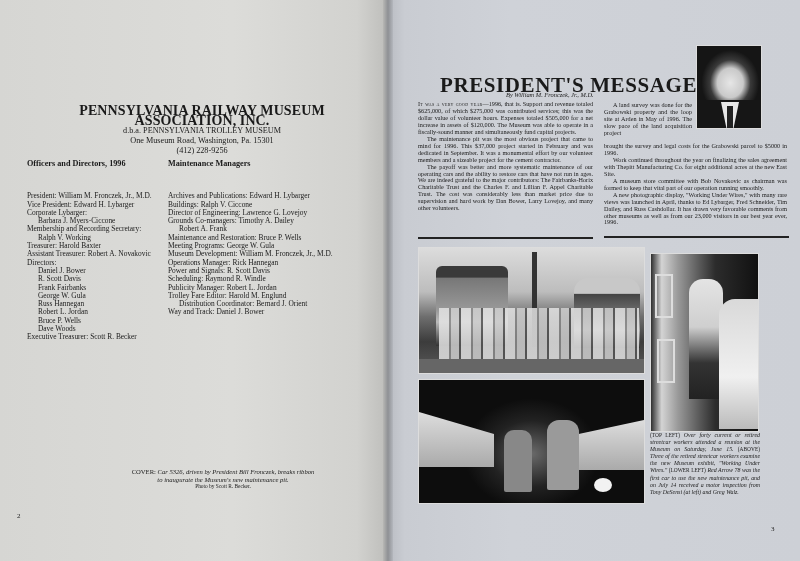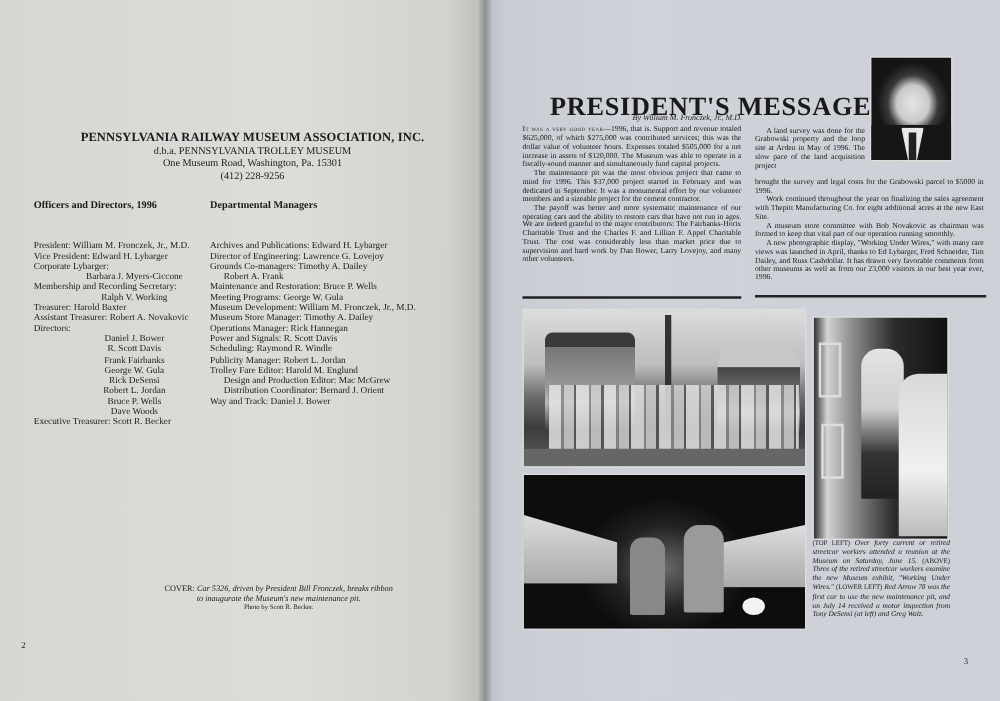--- a/index.html
+++ b/index.html
@@ -10,7 +10,7 @@
   .gutter { position:absolute; left:383px; top:0; width:10px; height:561px; background:linear-gradient(90deg,#b8b8b5,#8e9094 50%,#b4b7bd); }
   .abs { position:absolute; }
   .org-block { left:62px; top:106px; width:280px; text-align:center; line-height:10px; font-size:8.2px; }
-  .org-block .org-name { font-weight:bold; font-size:10px; letter-spacing:0.1px; }
+  .org-block .org-name { font-weight:bold; font-size:14px; letter-spacing:0.1px; }
   .officers { left:27px; top:160px; width:150px; font-size:7.4px; line-height:8.3px; }
   .section-h { font-weight:bold; font-size:8.2px; margin-bottom:24px; }
   .ind { padding-left:11px;text-align:center; }

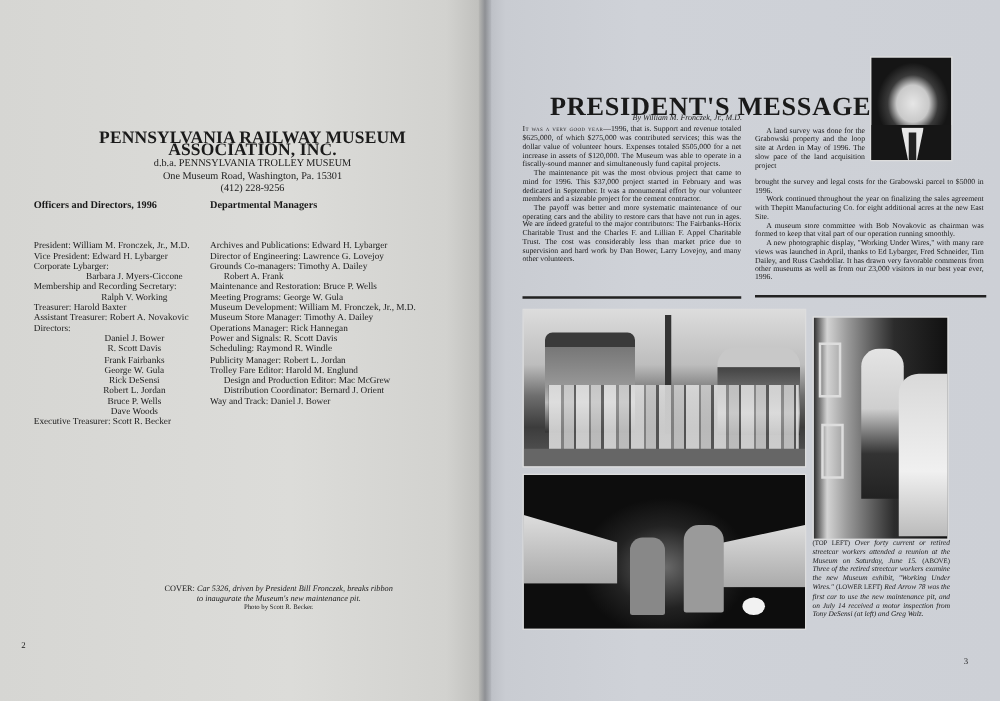--- a/index.html
+++ b/index.html
@@ -91,7 +91,7 @@
   </div>
 
   <div class="abs managers">
-    <div class="section-h">Departmental Managers</div>
+    <div class="section-h">Maintenance Managers</div>
     <div>Archives and Publications: Edward H. Lybarger</div>
     <div>Director of Engineering: Lawrence G. Lovejoy</div>
     <div>Grounds Co-managers: Timothy A. Dailey</div>

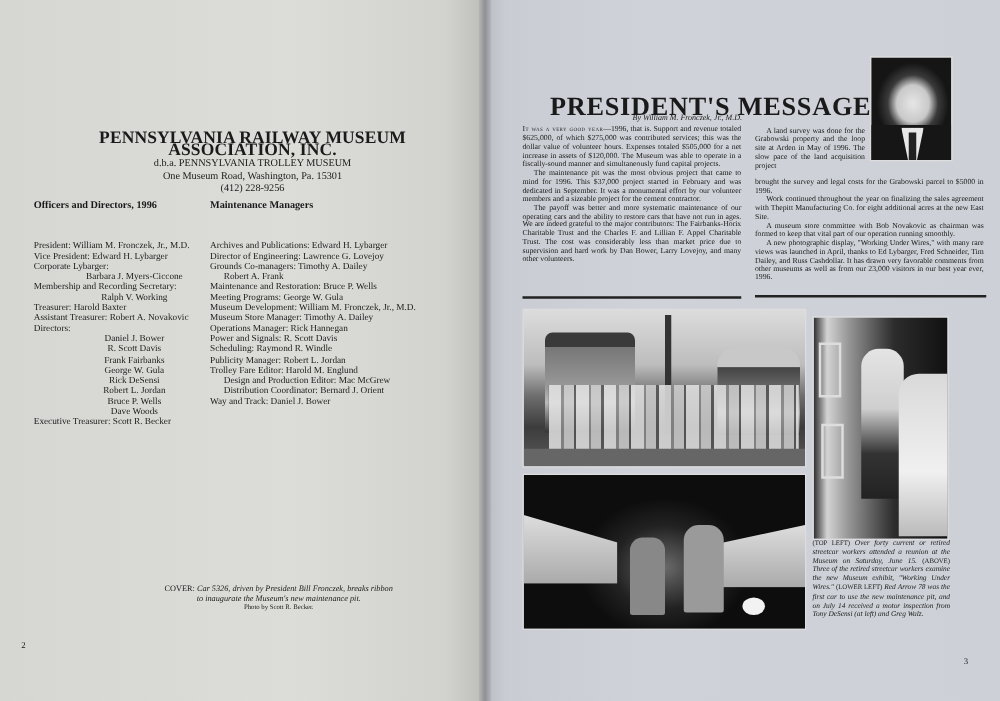--- a/index.html
+++ b/index.html
@@ -93,6 +93,7 @@
   <div class="abs managers">
     <div class="section-h">Maintenance Managers</div>
     <div>Archives and Publications: Edward H. Lybarger</div>
+    <div>Buildings: Ralph V. Ciccone</div>
     <div>Director of Engineering: Lawrence G. Lovejoy</div>
     <div>Grounds Co-managers: Timothy A. Dailey</div>
     <div class="ind2">Robert A. Frank</div>

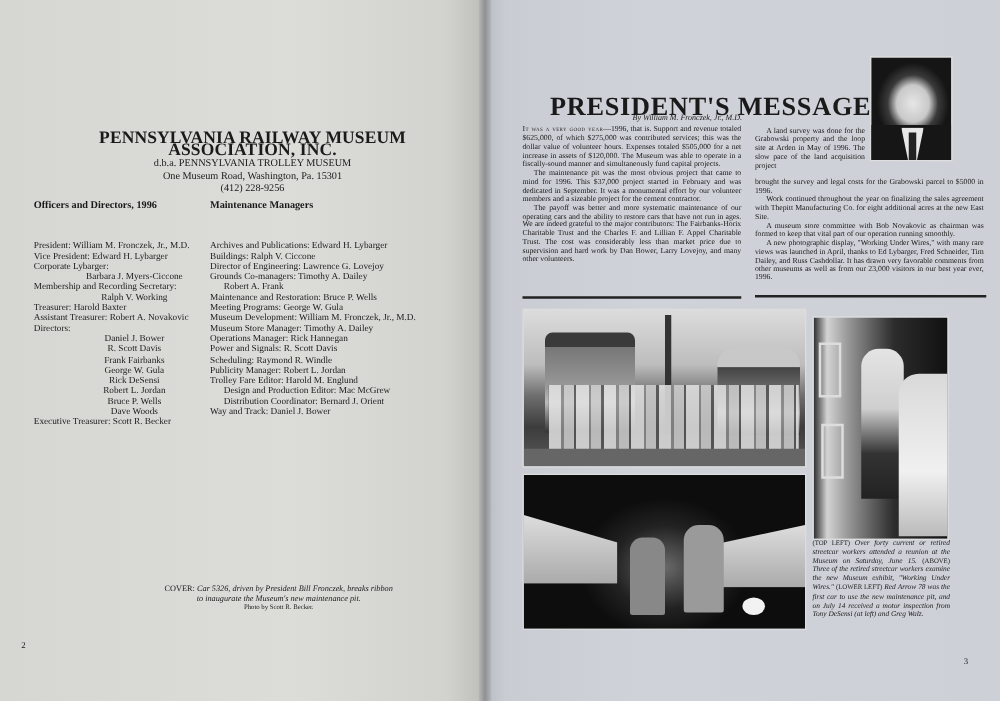--- a/index.html
+++ b/index.html
@@ -13,7 +13,7 @@
   .org-block .org-name { font-weight:bold; font-size:14px; letter-spacing:0.1px; }
   .officers { left:27px; top:160px; width:150px; font-size:7.4px; line-height:8.3px; }
   .section-h { font-weight:bold; font-size:8.2px; margin-bottom:24px; }
-  .ind { padding-left:11px;text-align:center; }
+  .ind { padding-left:11px; }
   .ind2 { padding-left:11px; }
   .managers { left:168px; top:160px; width:220px; font-size:7.4px; line-height:8.3px; }
   .cover-caption { left:108px; top:468px; width:230px; text-align:center; font-size:6.6px; line-height:7.6px; font-style:italic; }

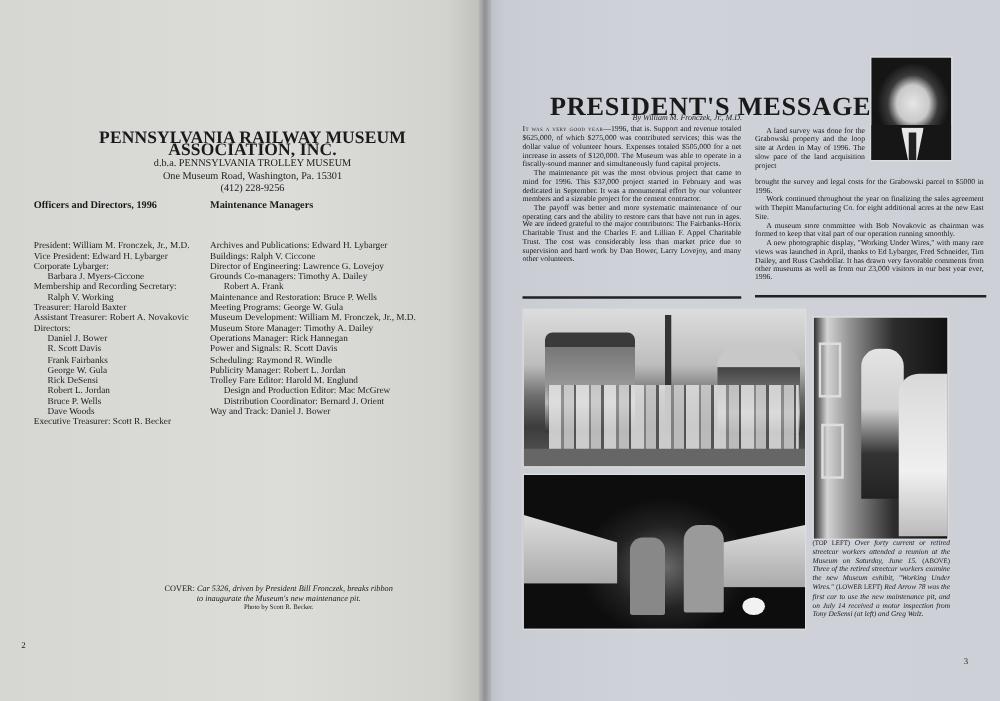--- a/index.html
+++ b/index.html
@@ -100,7 +100,6 @@
     <div>Maintenance and Restoration: Bruce P. Wells</div>
     <div>Meeting Programs: George W. Gula</div>
     <div>Museum Development: William M. Fronczek, Jr., M.D.</div>
-    <div>Museum Store Manager: Timothy A. Dailey</div>
     <div>Operations Manager: Rick Hannegan</div>
     <div>Power and Signals: R. Scott Davis</div>
     <div>Scheduling: Raymond R. Windle</div>

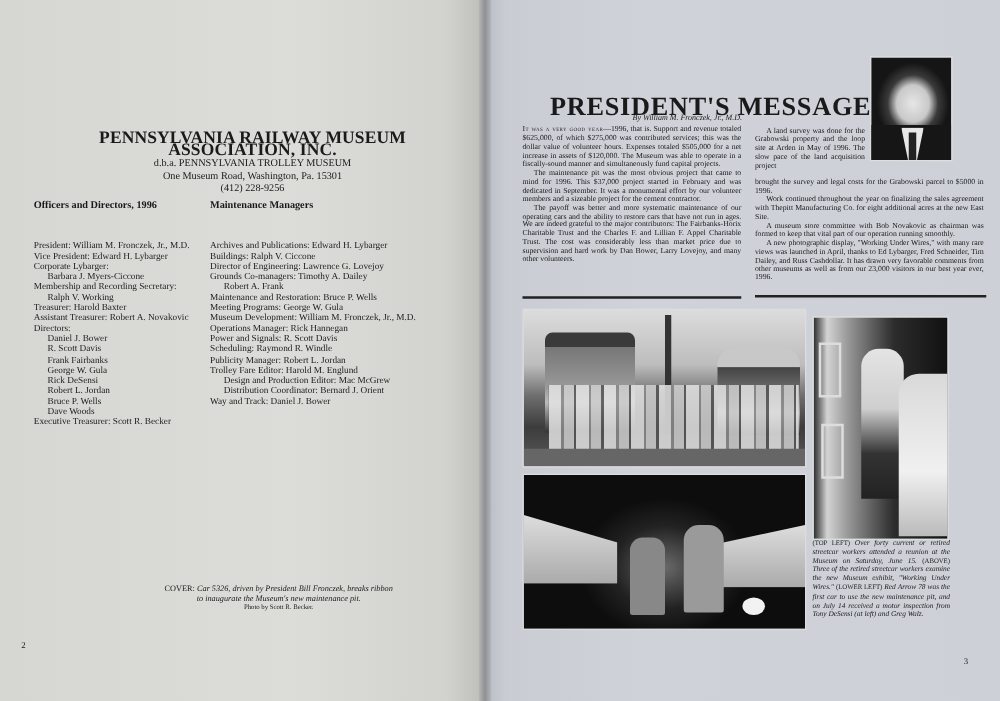--- a/index.html
+++ b/index.html
@@ -83,7 +83,7 @@
     <div class="ind">R. Scott Davis</div>
     <div class="ind">Frank Fairbanks</div>
     <div class="ind">George W. Gula</div>
-    <div class="ind">Rick DeSensi</div>
+    <div class="ind">Russ Hannegan</div>
     <div class="ind">Robert L. Jordan</div>
     <div class="ind">Bruce P. Wells</div>
     <div class="ind">Dave Woods</div>

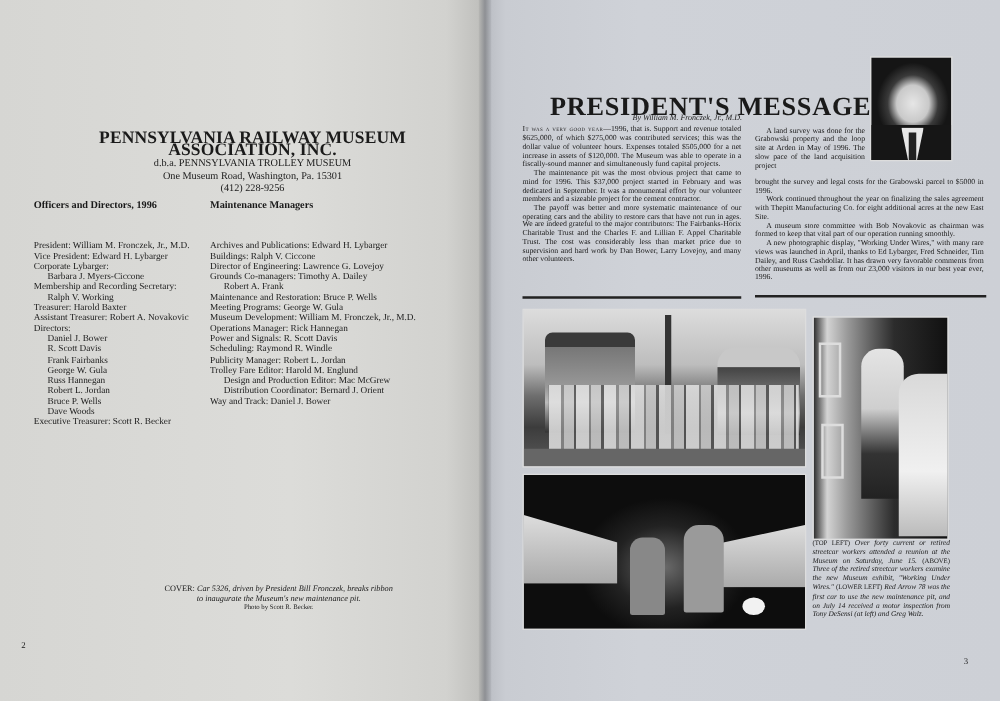--- a/index.html
+++ b/index.html
@@ -105,7 +105,6 @@
     <div>Scheduling: Raymond R. Windle</div>
     <div>Publicity Manager: Robert L. Jordan</div>
     <div>Trolley Fare Editor: Harold M. Englund</div>
-    <div class="ind2">Design and Production Editor: Mac McGrew</div>
     <div class="ind2">Distribution Coordinator: Bernard J. Orient</div>
     <div>Way and Track: Daniel J. Bower</div>
   </div>

